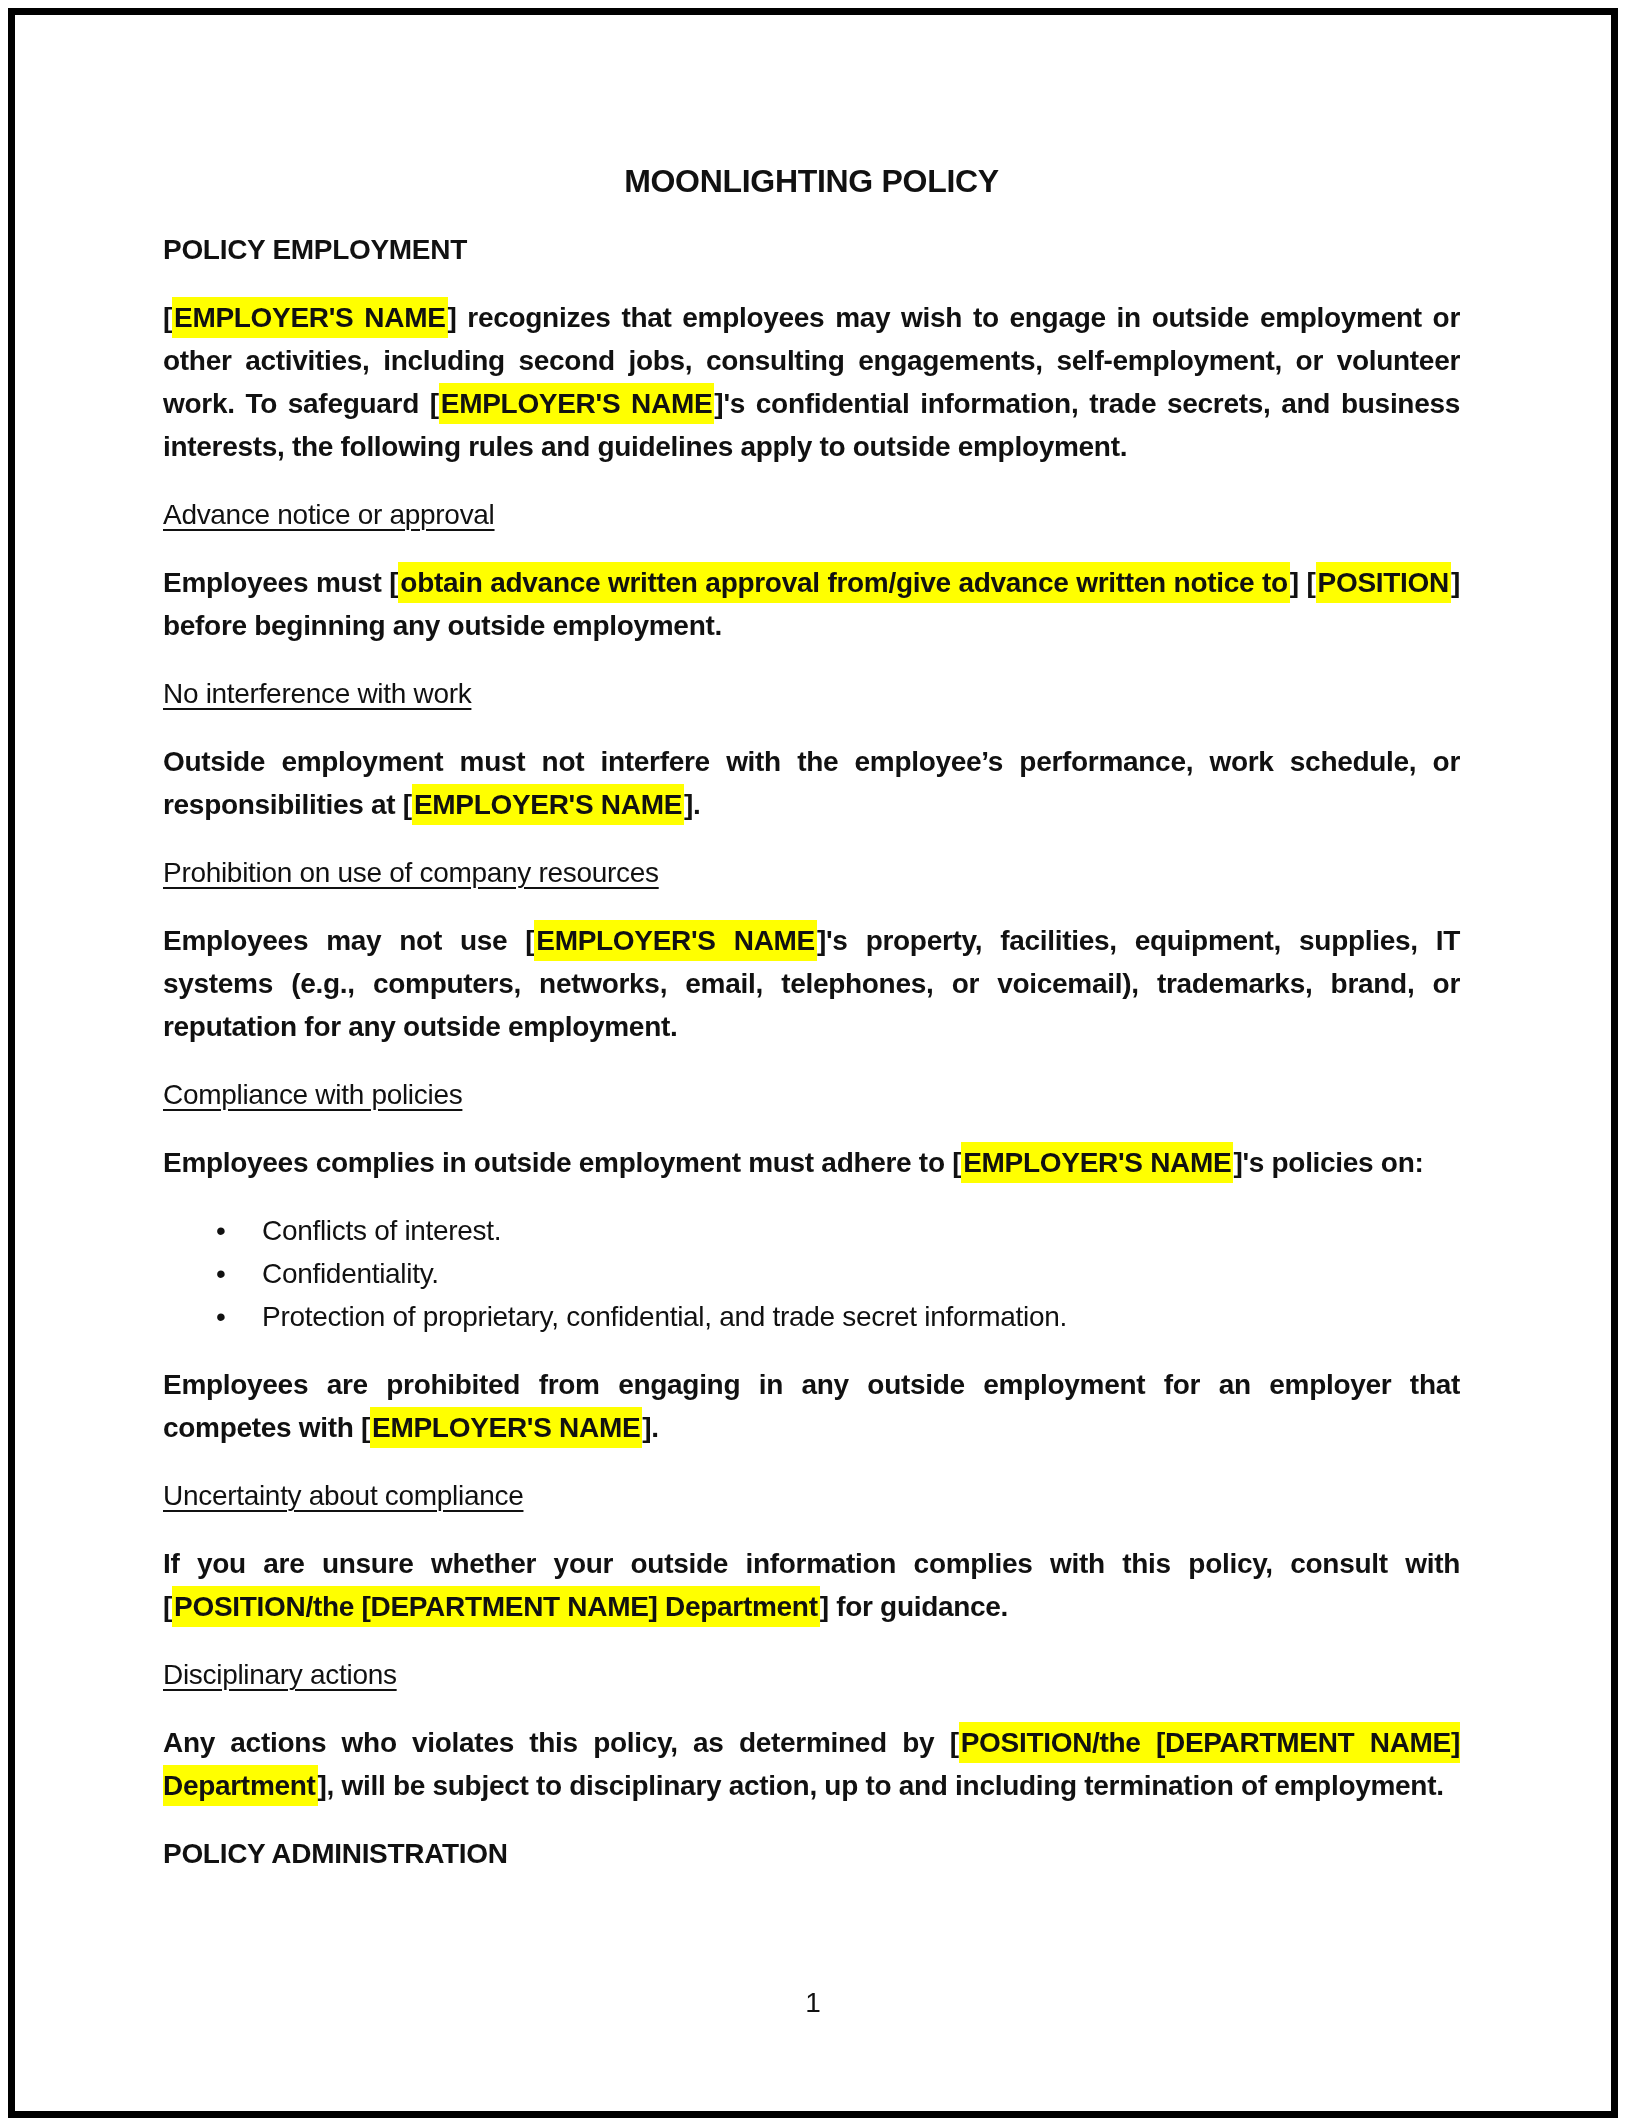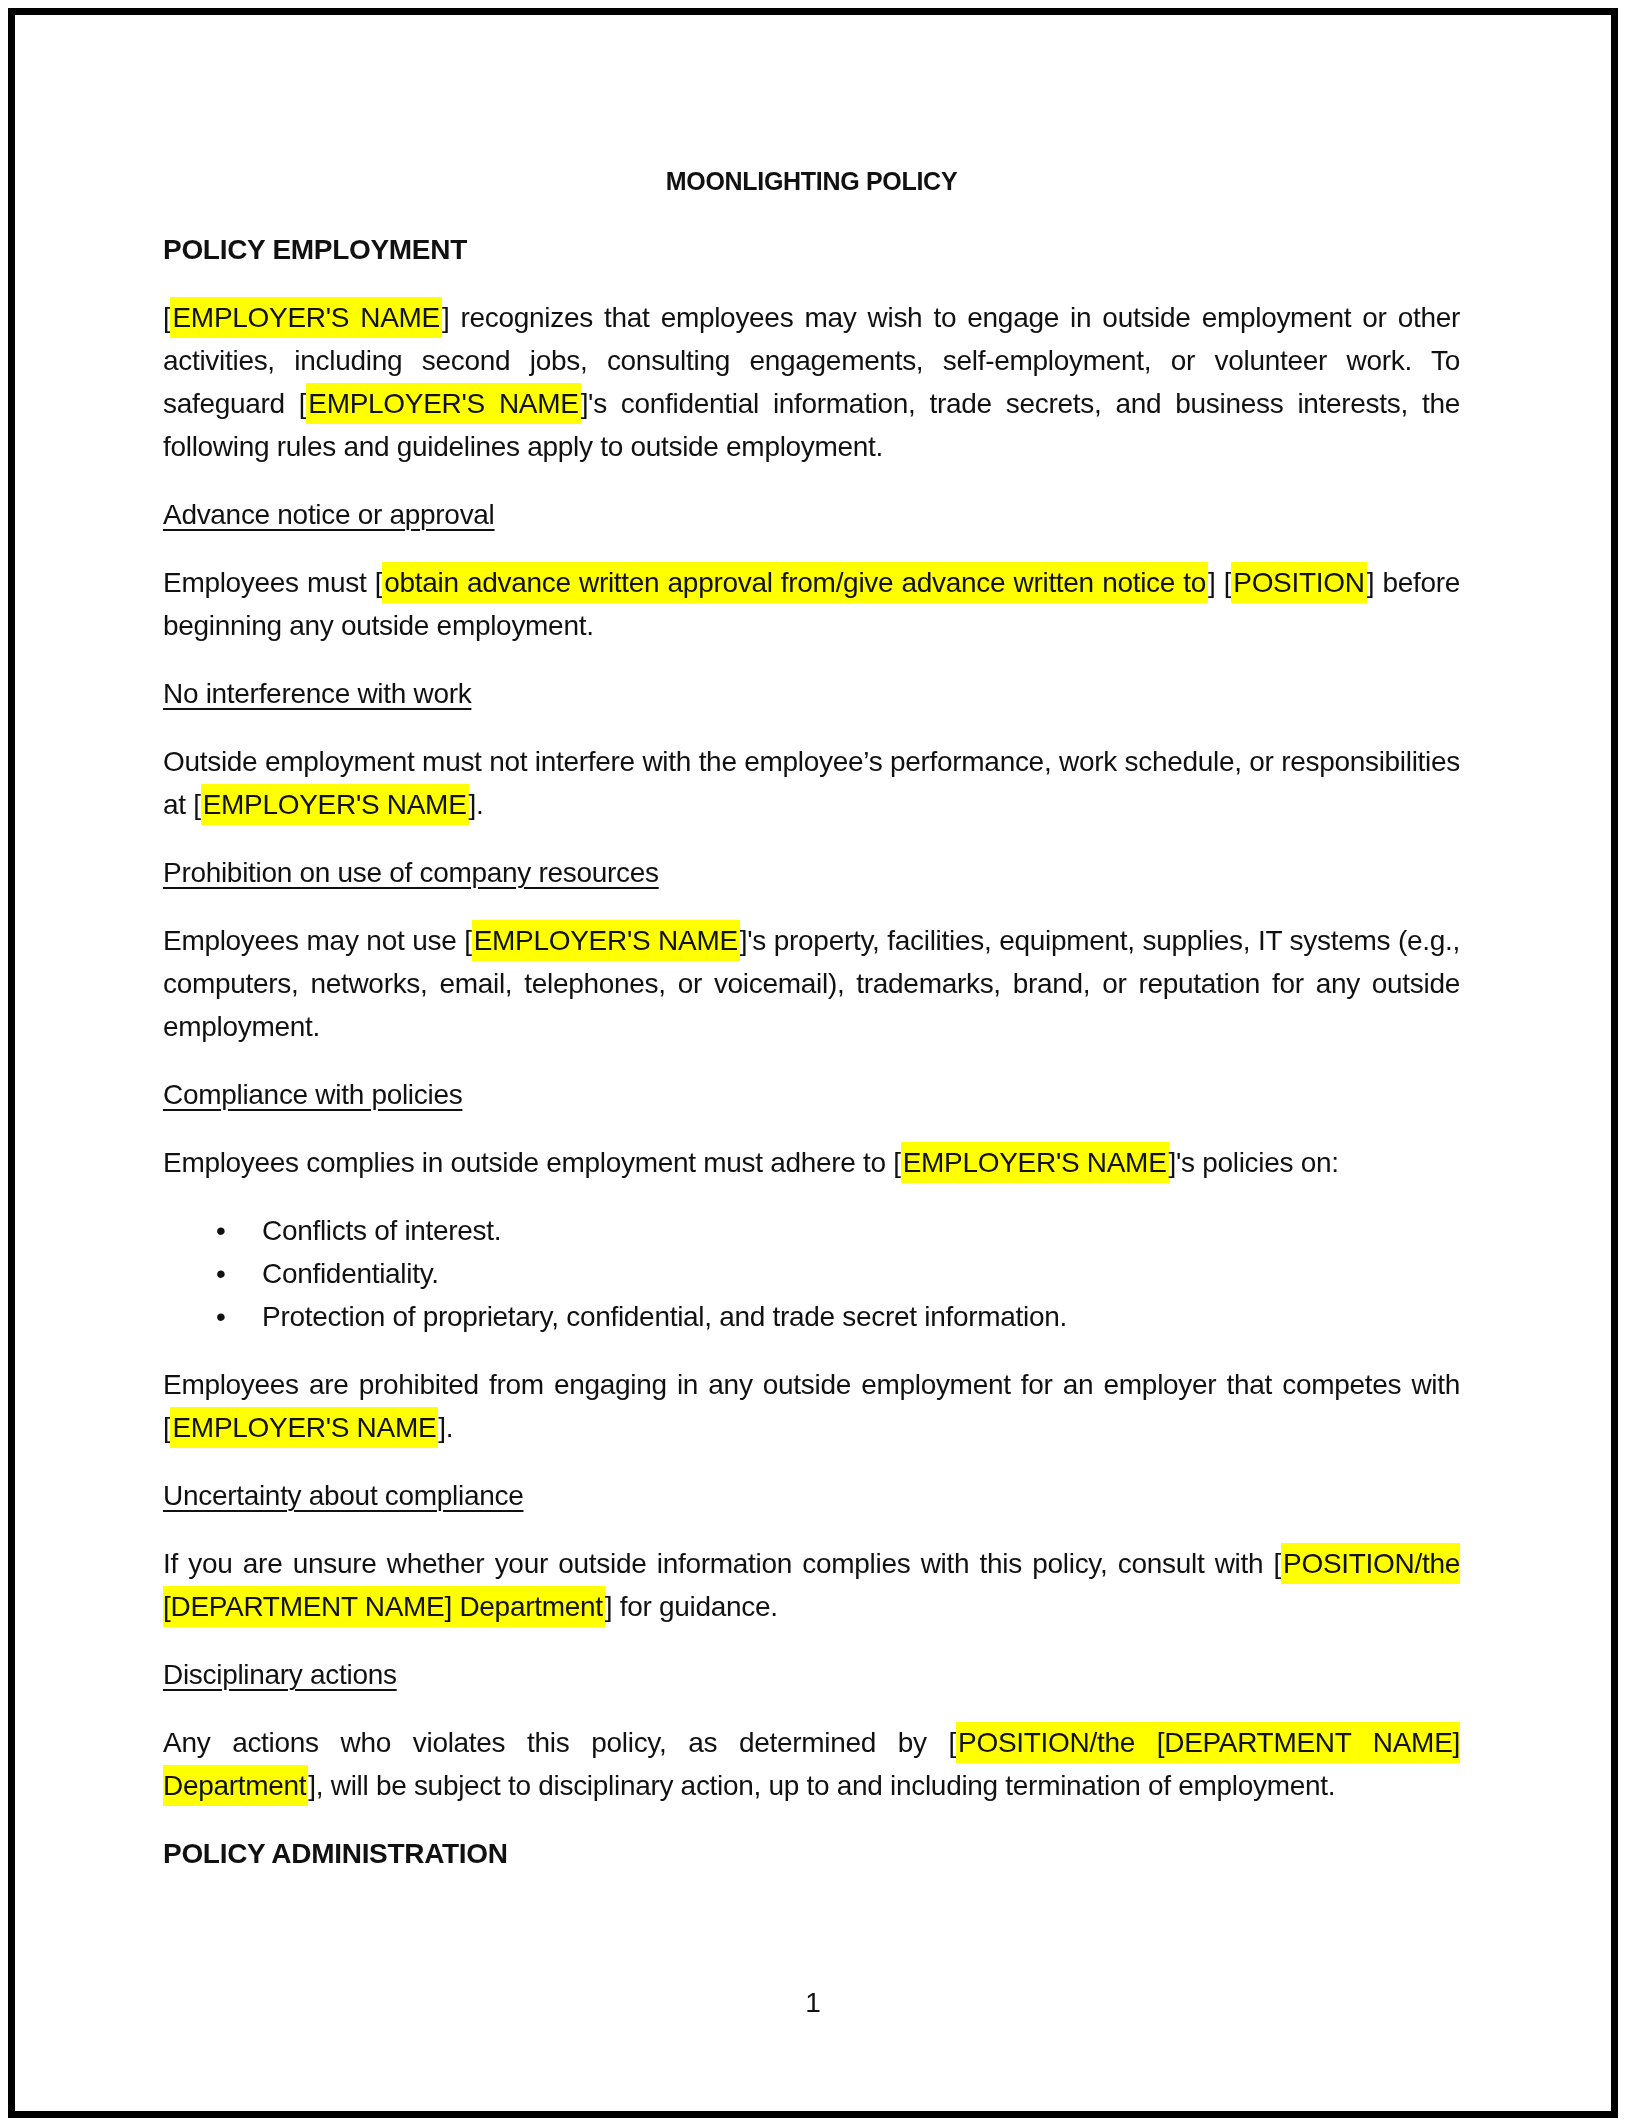--- a/index.html
+++ b/index.html
@@ -30,7 +30,7 @@
   .doc-title {
     text-align: center;
     font-weight: bold;
-    font-size: 25px;
+    font-size: 32px;
     margin-bottom: 25px;
   }
   .h-bold {

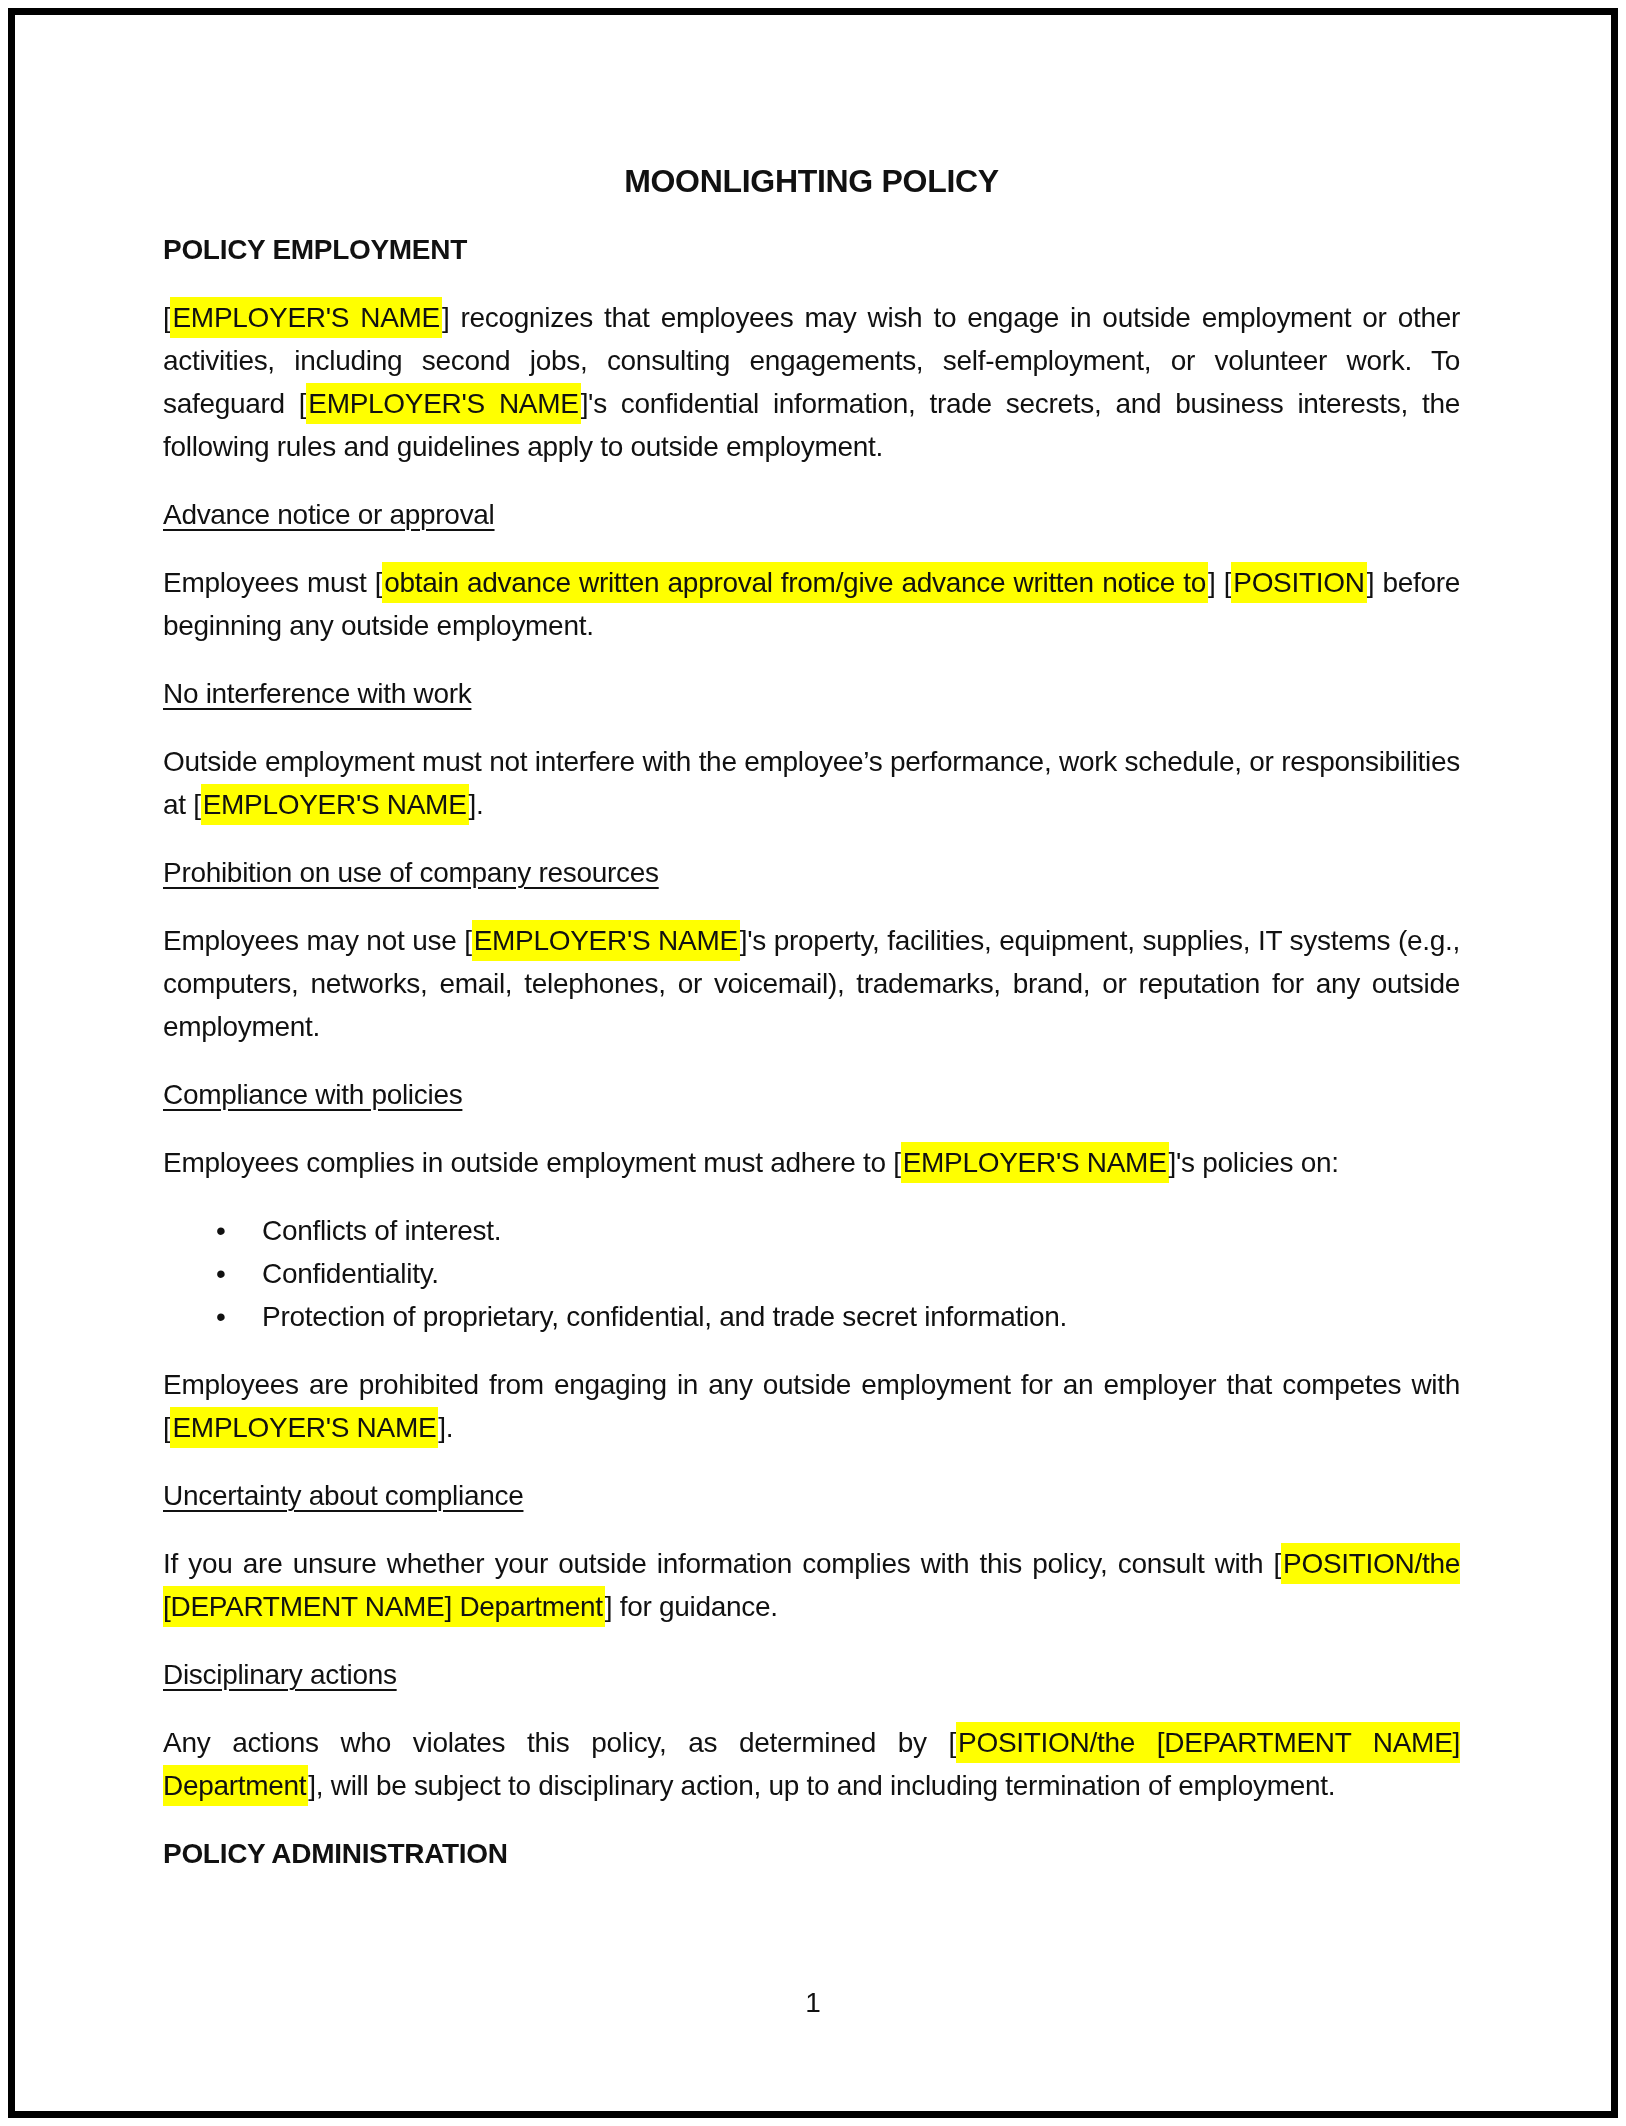--- a/index.html
+++ b/index.html
@@ -48,6 +48,7 @@
   .para {
     text-align: justify;
     margin-bottom: 25px;
+    font-weight: bold;
   }
   .hl {
     background: #ffff00;

